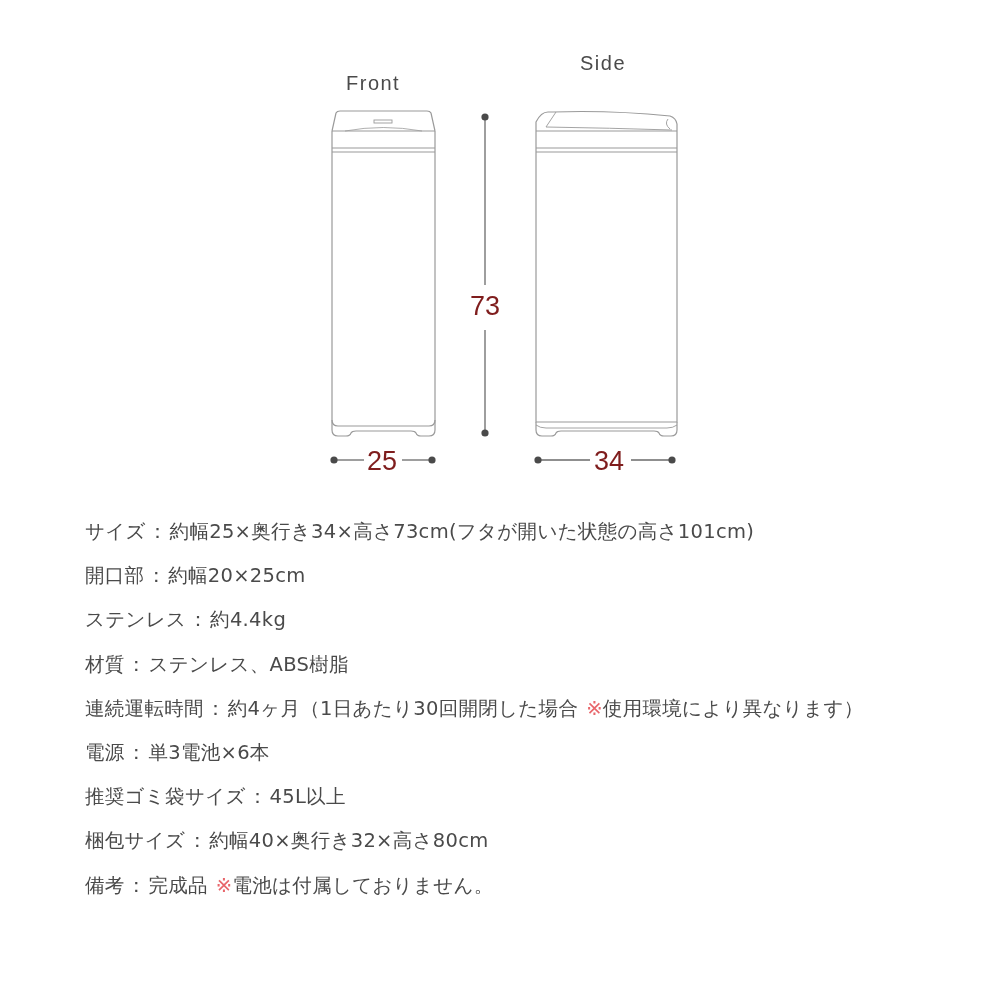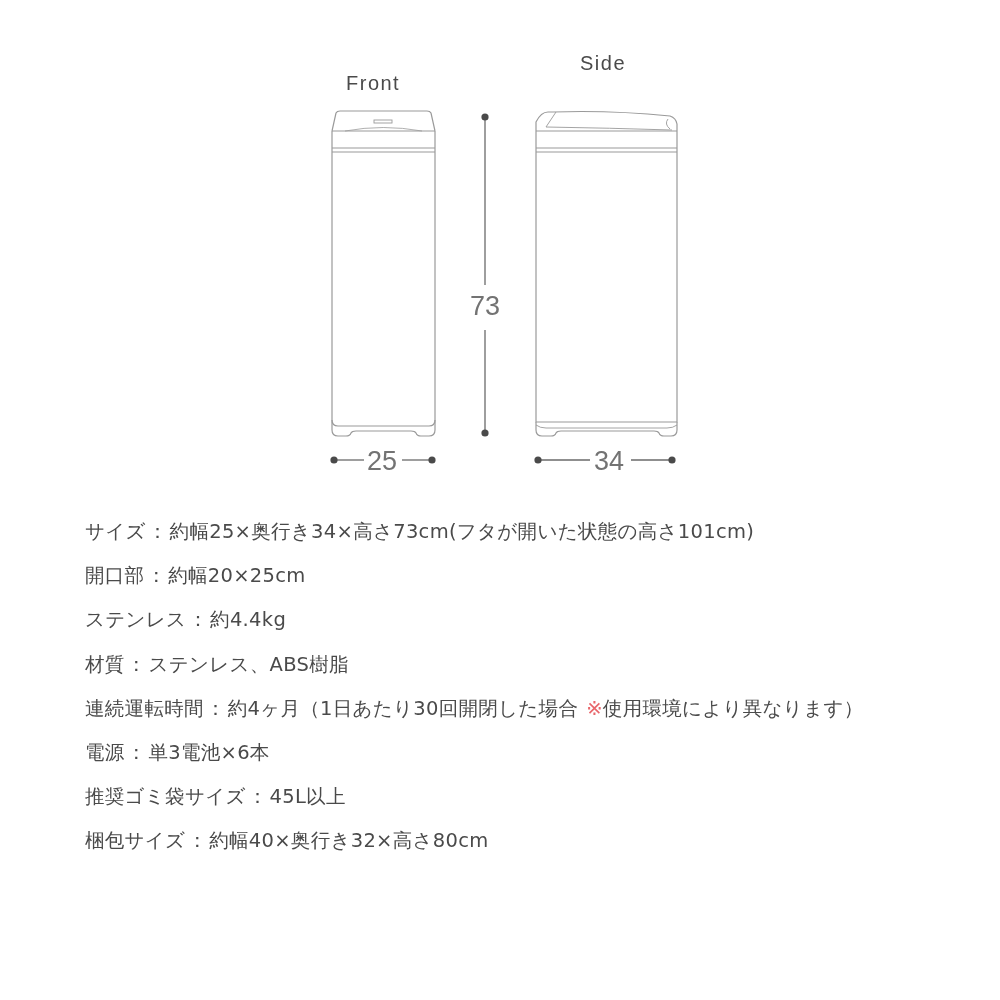--- a/index.html
+++ b/index.html
@@ -31,7 +31,7 @@
     position: absolute;
     font-family: "Liberation Sans", "DejaVu Sans", sans-serif;
     font-size: 27px;
-    color: #737373;
+    color: #7f1d1d;
     background: #fff;
     line-height: 1;
   }

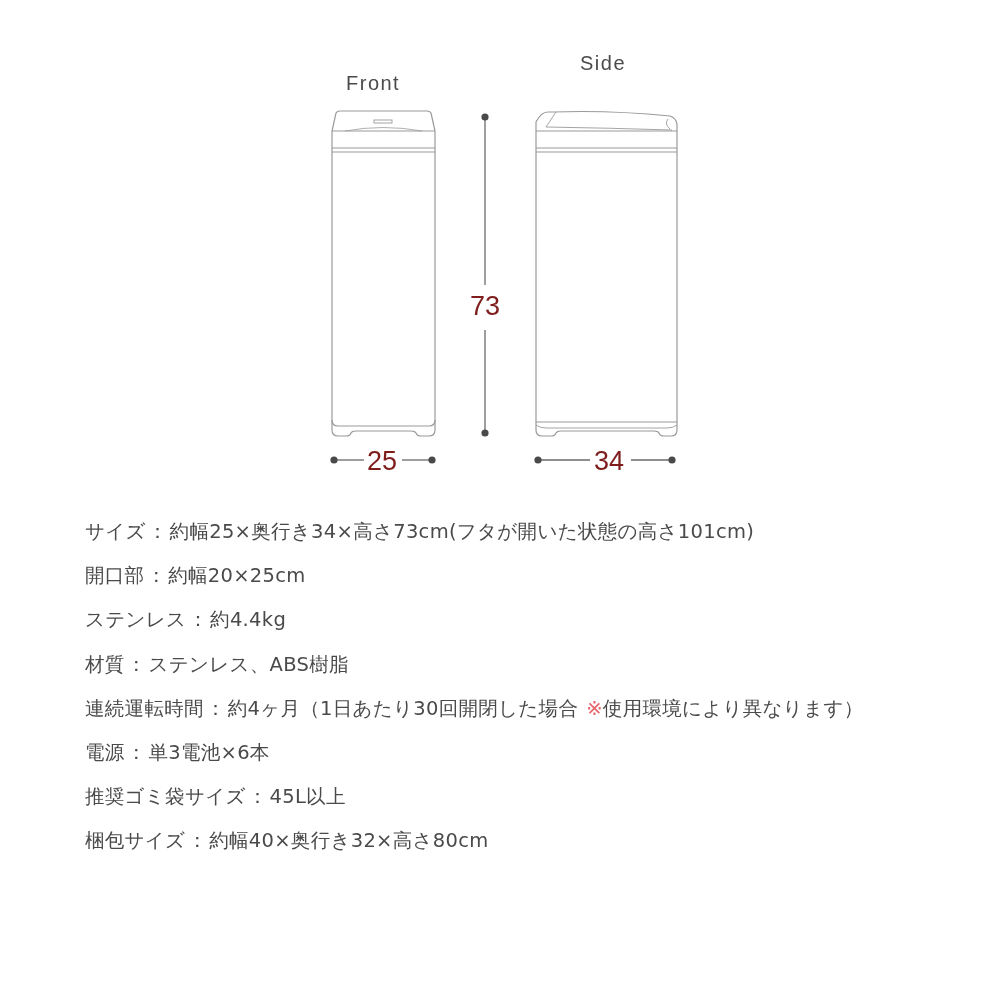--- a/index.html
+++ b/index.html
@@ -151,6 +151,9 @@
   <div class="spec-row">
     <span class="spec-key">梱包サイズ</span><span class="spec-sep">：</span><span class="spec-val">約幅40×奥行き32×高さ80cm</span>
   </div>
+  <div class="spec-row">
+    <span class="spec-key">備考</span><span class="spec-sep">：</span><span class="spec-val">完成品</span><span class="note-mark">※</span><span class="spec-note">電池は付属しておりません。</span>
+  </div>
 </div>
 
 </body></html>

